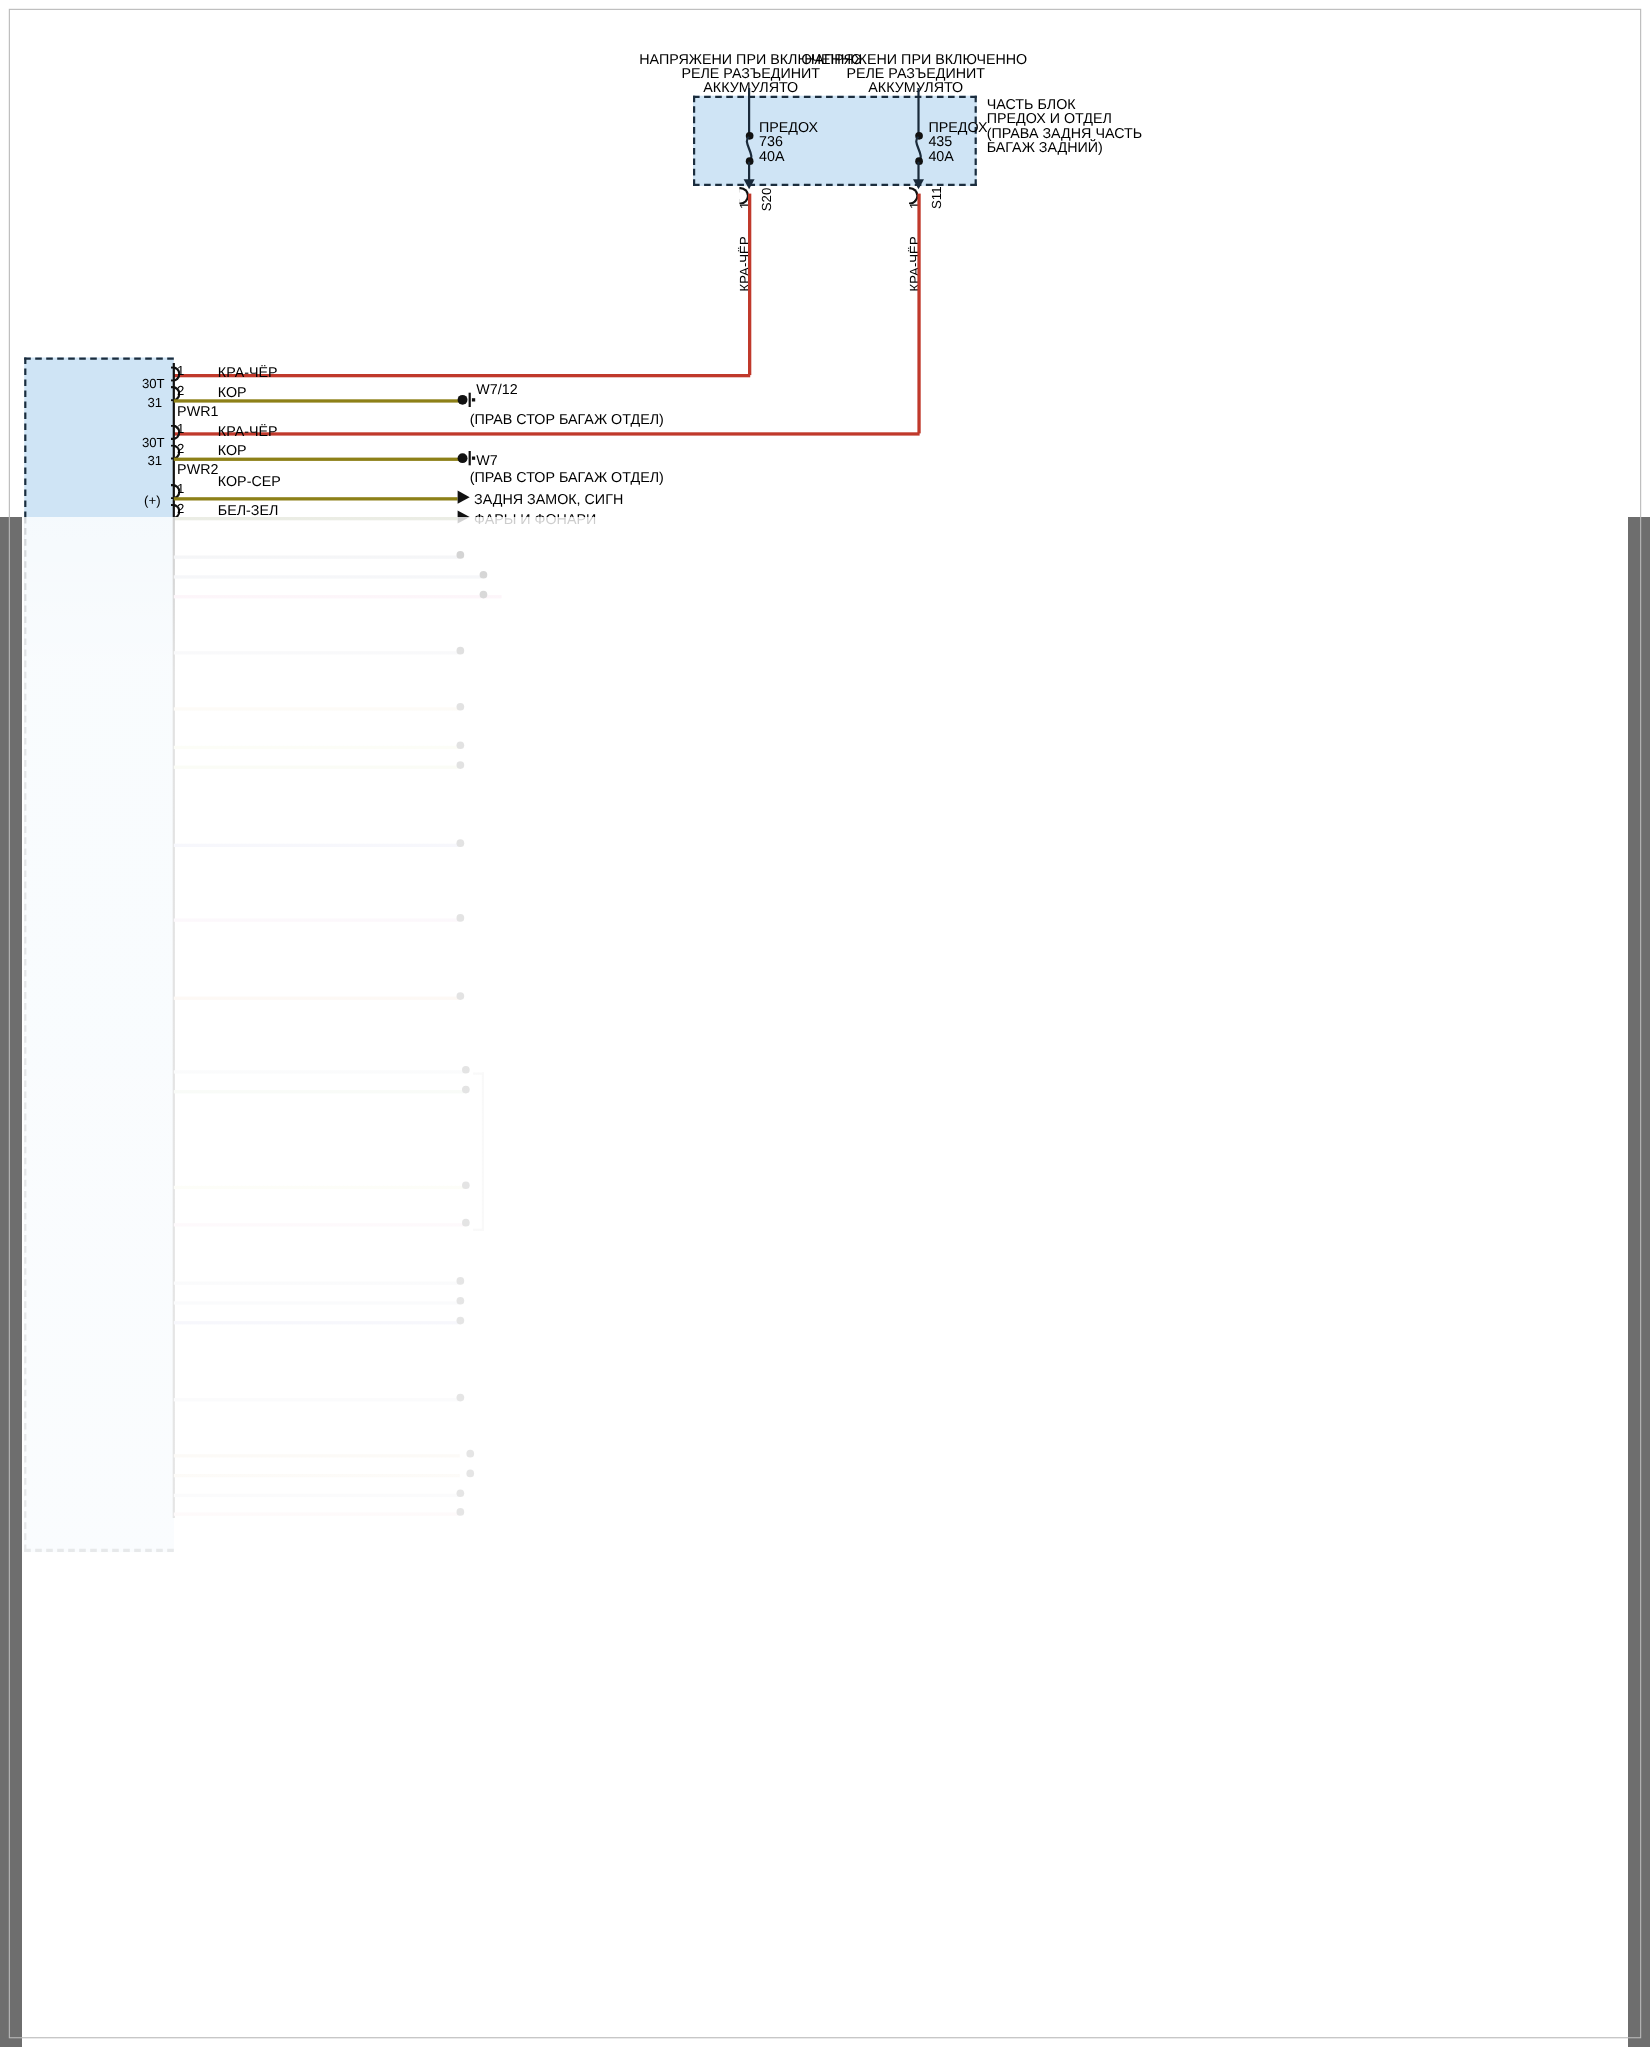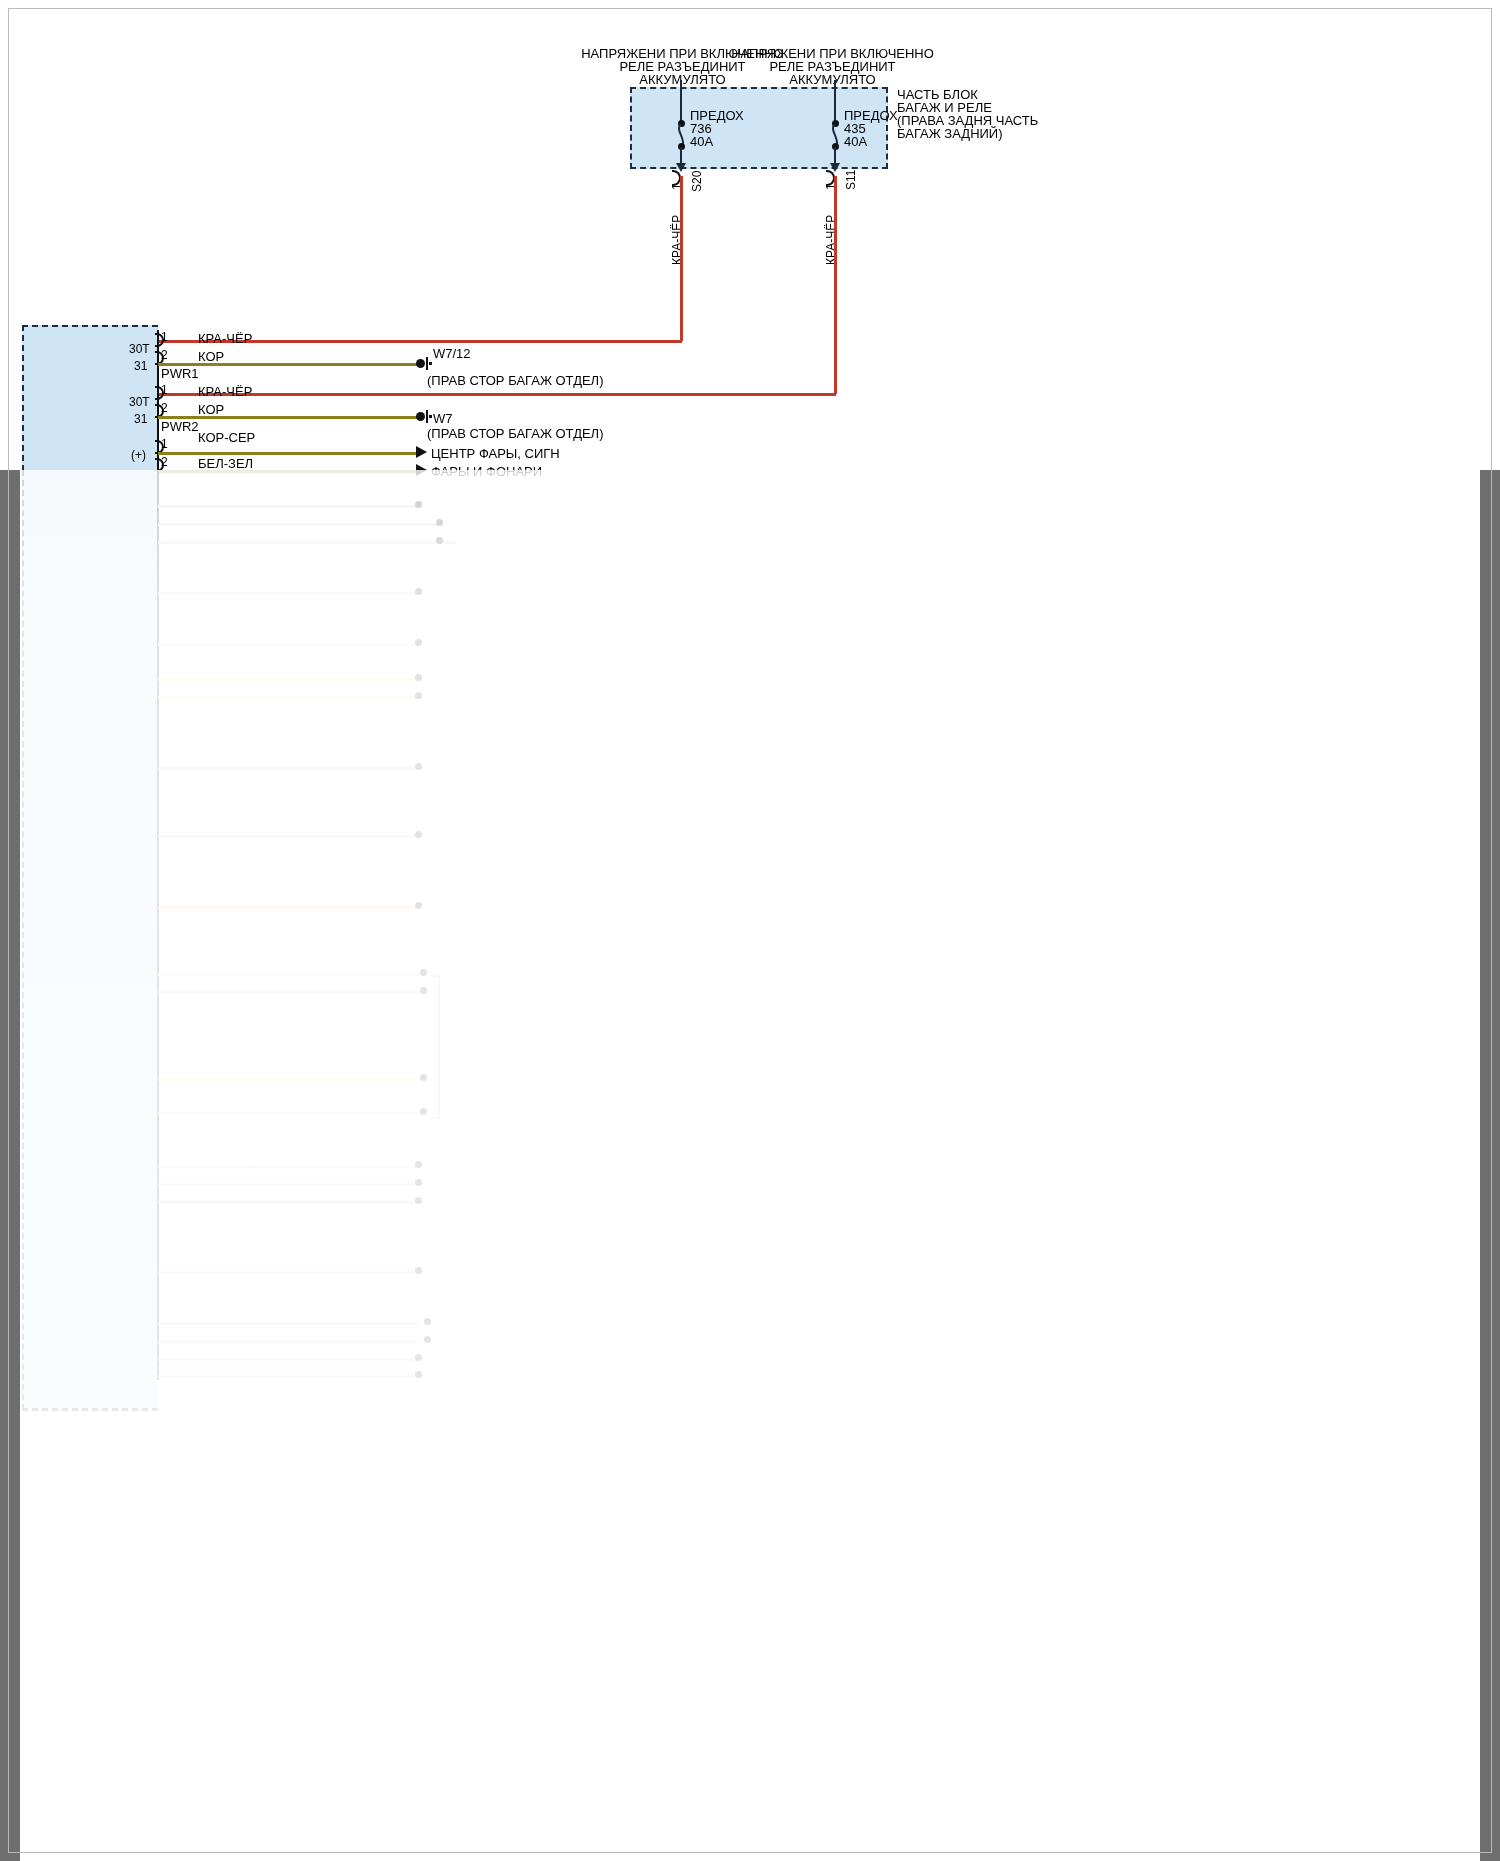--- a/index.html
+++ b/index.html
@@ -75,7 +75,7 @@
     <div class="txt c" style="left:705px;top:72px;width:255px;">АККУМУЛЯТО</div>
 
     <div class="txt" style="left:897px;top:87px;">ЧАСТЬ БЛОК</div>
-    <div class="txt" style="left:897px;top:100px;">БАГАЖ И РЕЛЕ</div>
+    <div class="txt" style="left:897px;top:100px;">ПРЕДОХ И ОТДЕЛ</div>
     <div class="txt" style="left:897px;top:113px;">(ПРАВА ЗАДНЯ ЧАСТЬ</div>
     <div class="txt" style="left:897px;top:126px;">БАГАЖ ЗАДНИЙ)</div>
 

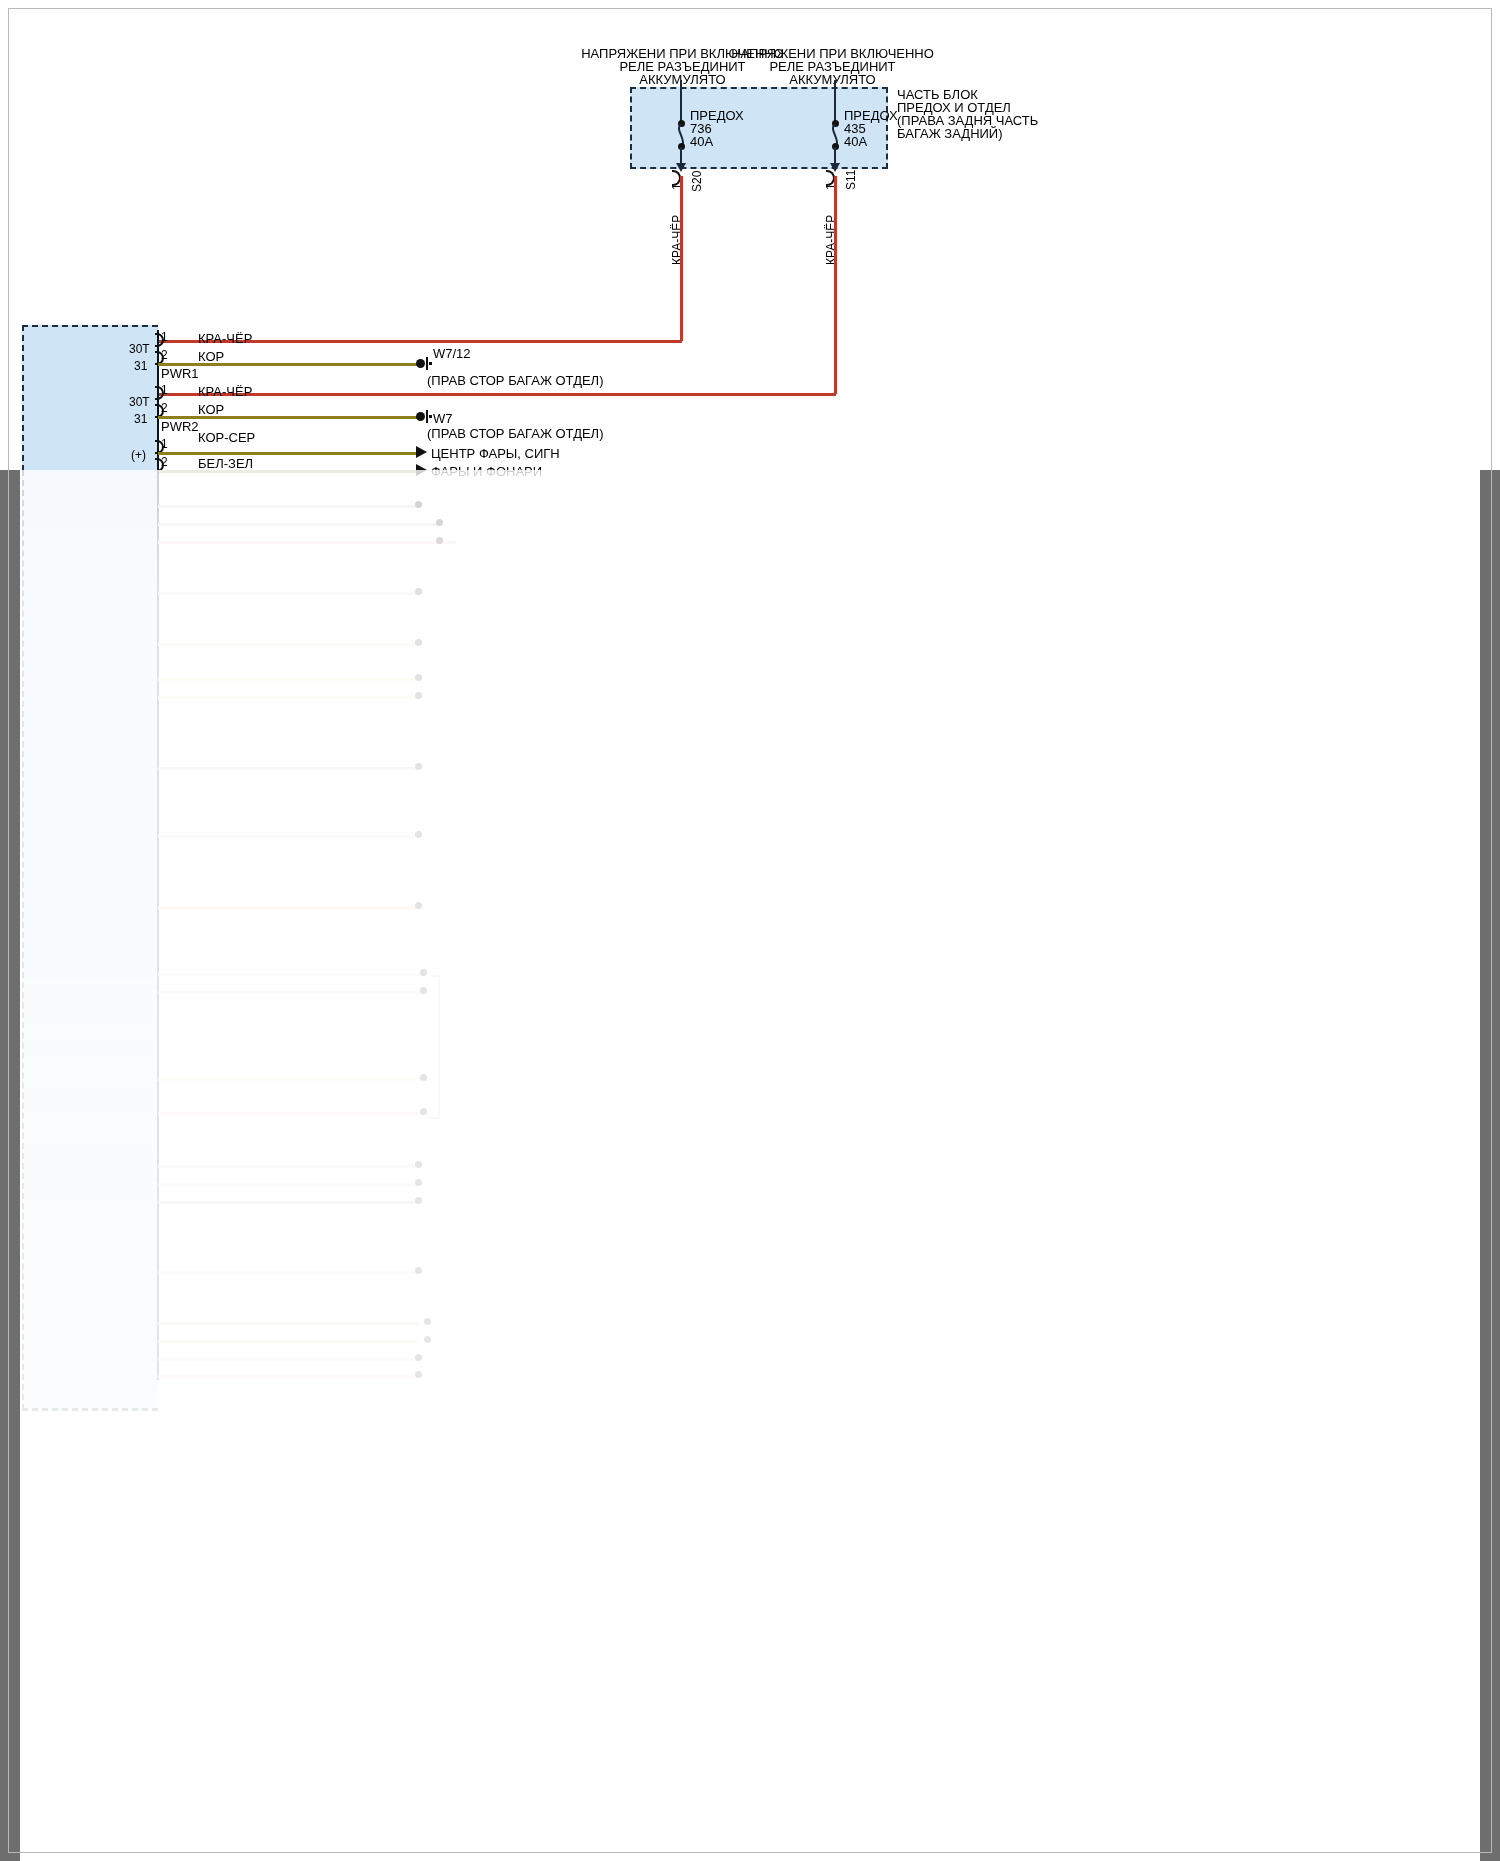--- a/index.html
+++ b/index.html
@@ -166,7 +166,7 @@
     <div class="txt" style="left:198px;top:430px;">КОР-СЕР</div>
     <div class="wire" style="left:158px;top:452px;width:258px;border-top-color:#8d8018;"></div>
     <div class="arrowrt" style="left:416px;top:446px;"></div>
-    <div class="txt" style="left:431px;top:446px;">ЦЕНТР ФАРЫ, СИГН</div>
+    <div class="txt" style="left:431px;top:446px;">ЗАДНЯ ЗАМОК, СИГН</div>
 
     <div class="conn-arc" style="left:155px;top:458px;height:14px;"></div>
     <div class="txt" style="left:161px;top:455px;font-size:12px;">2</div>

